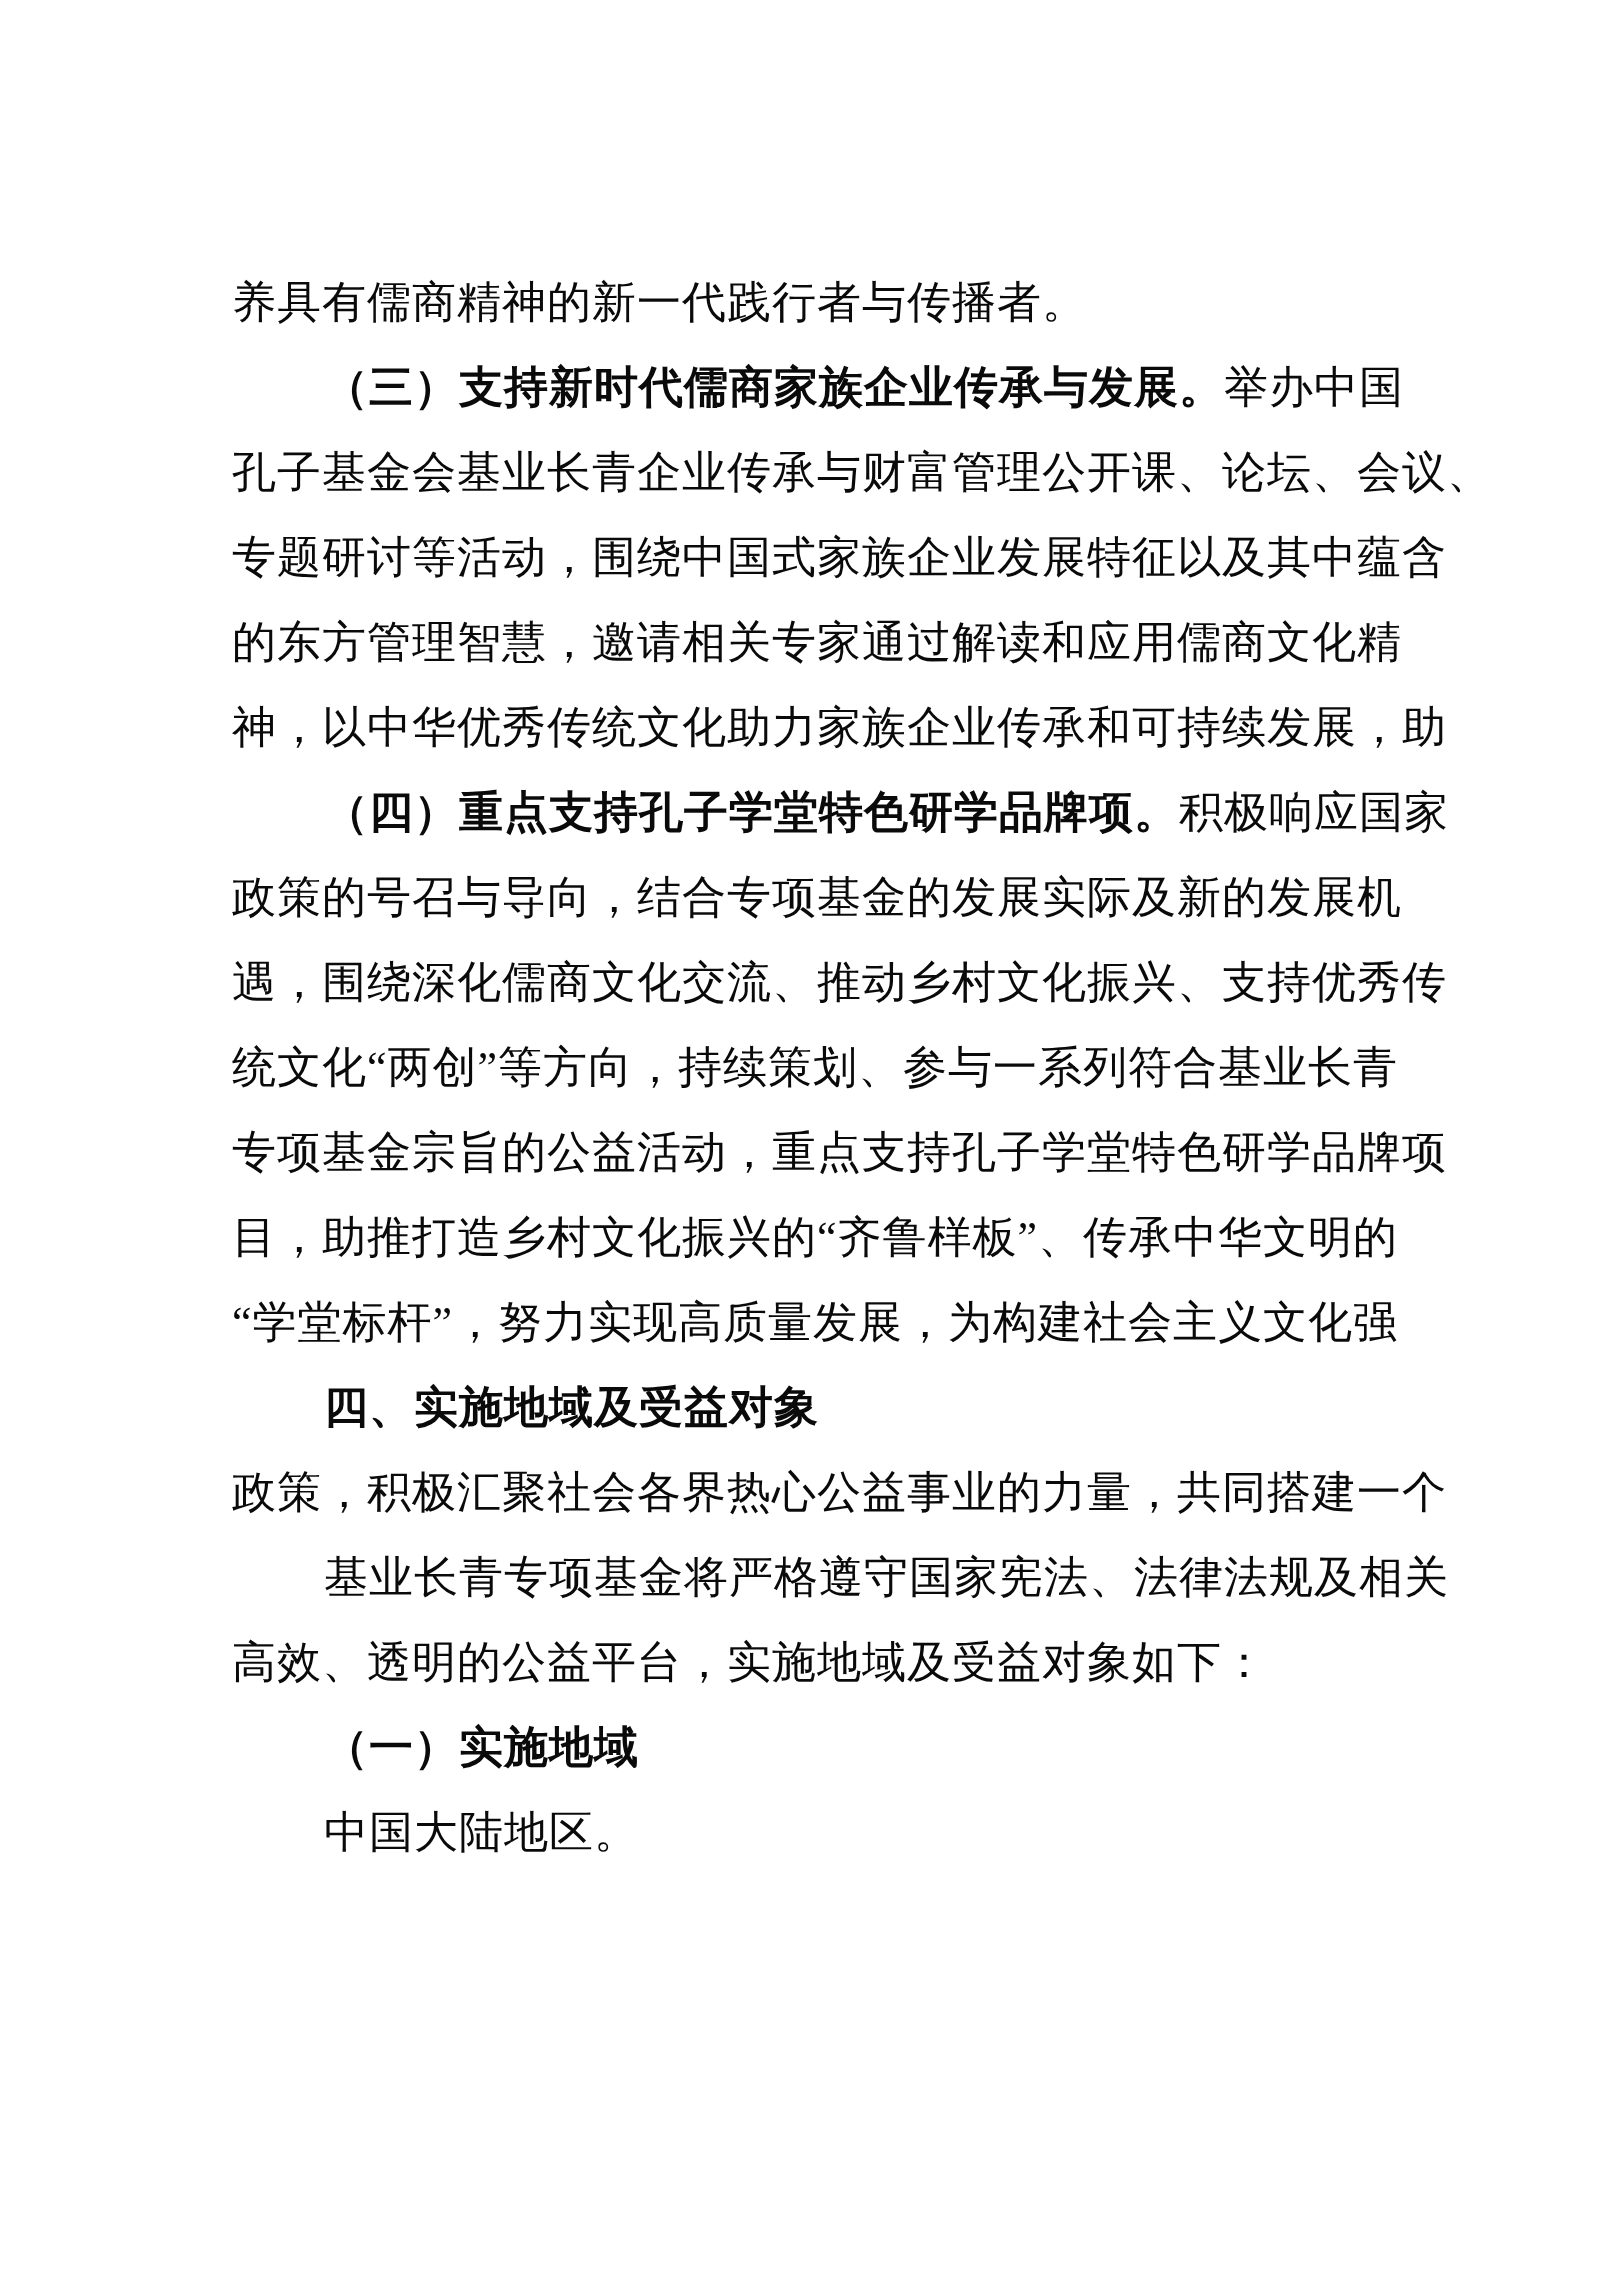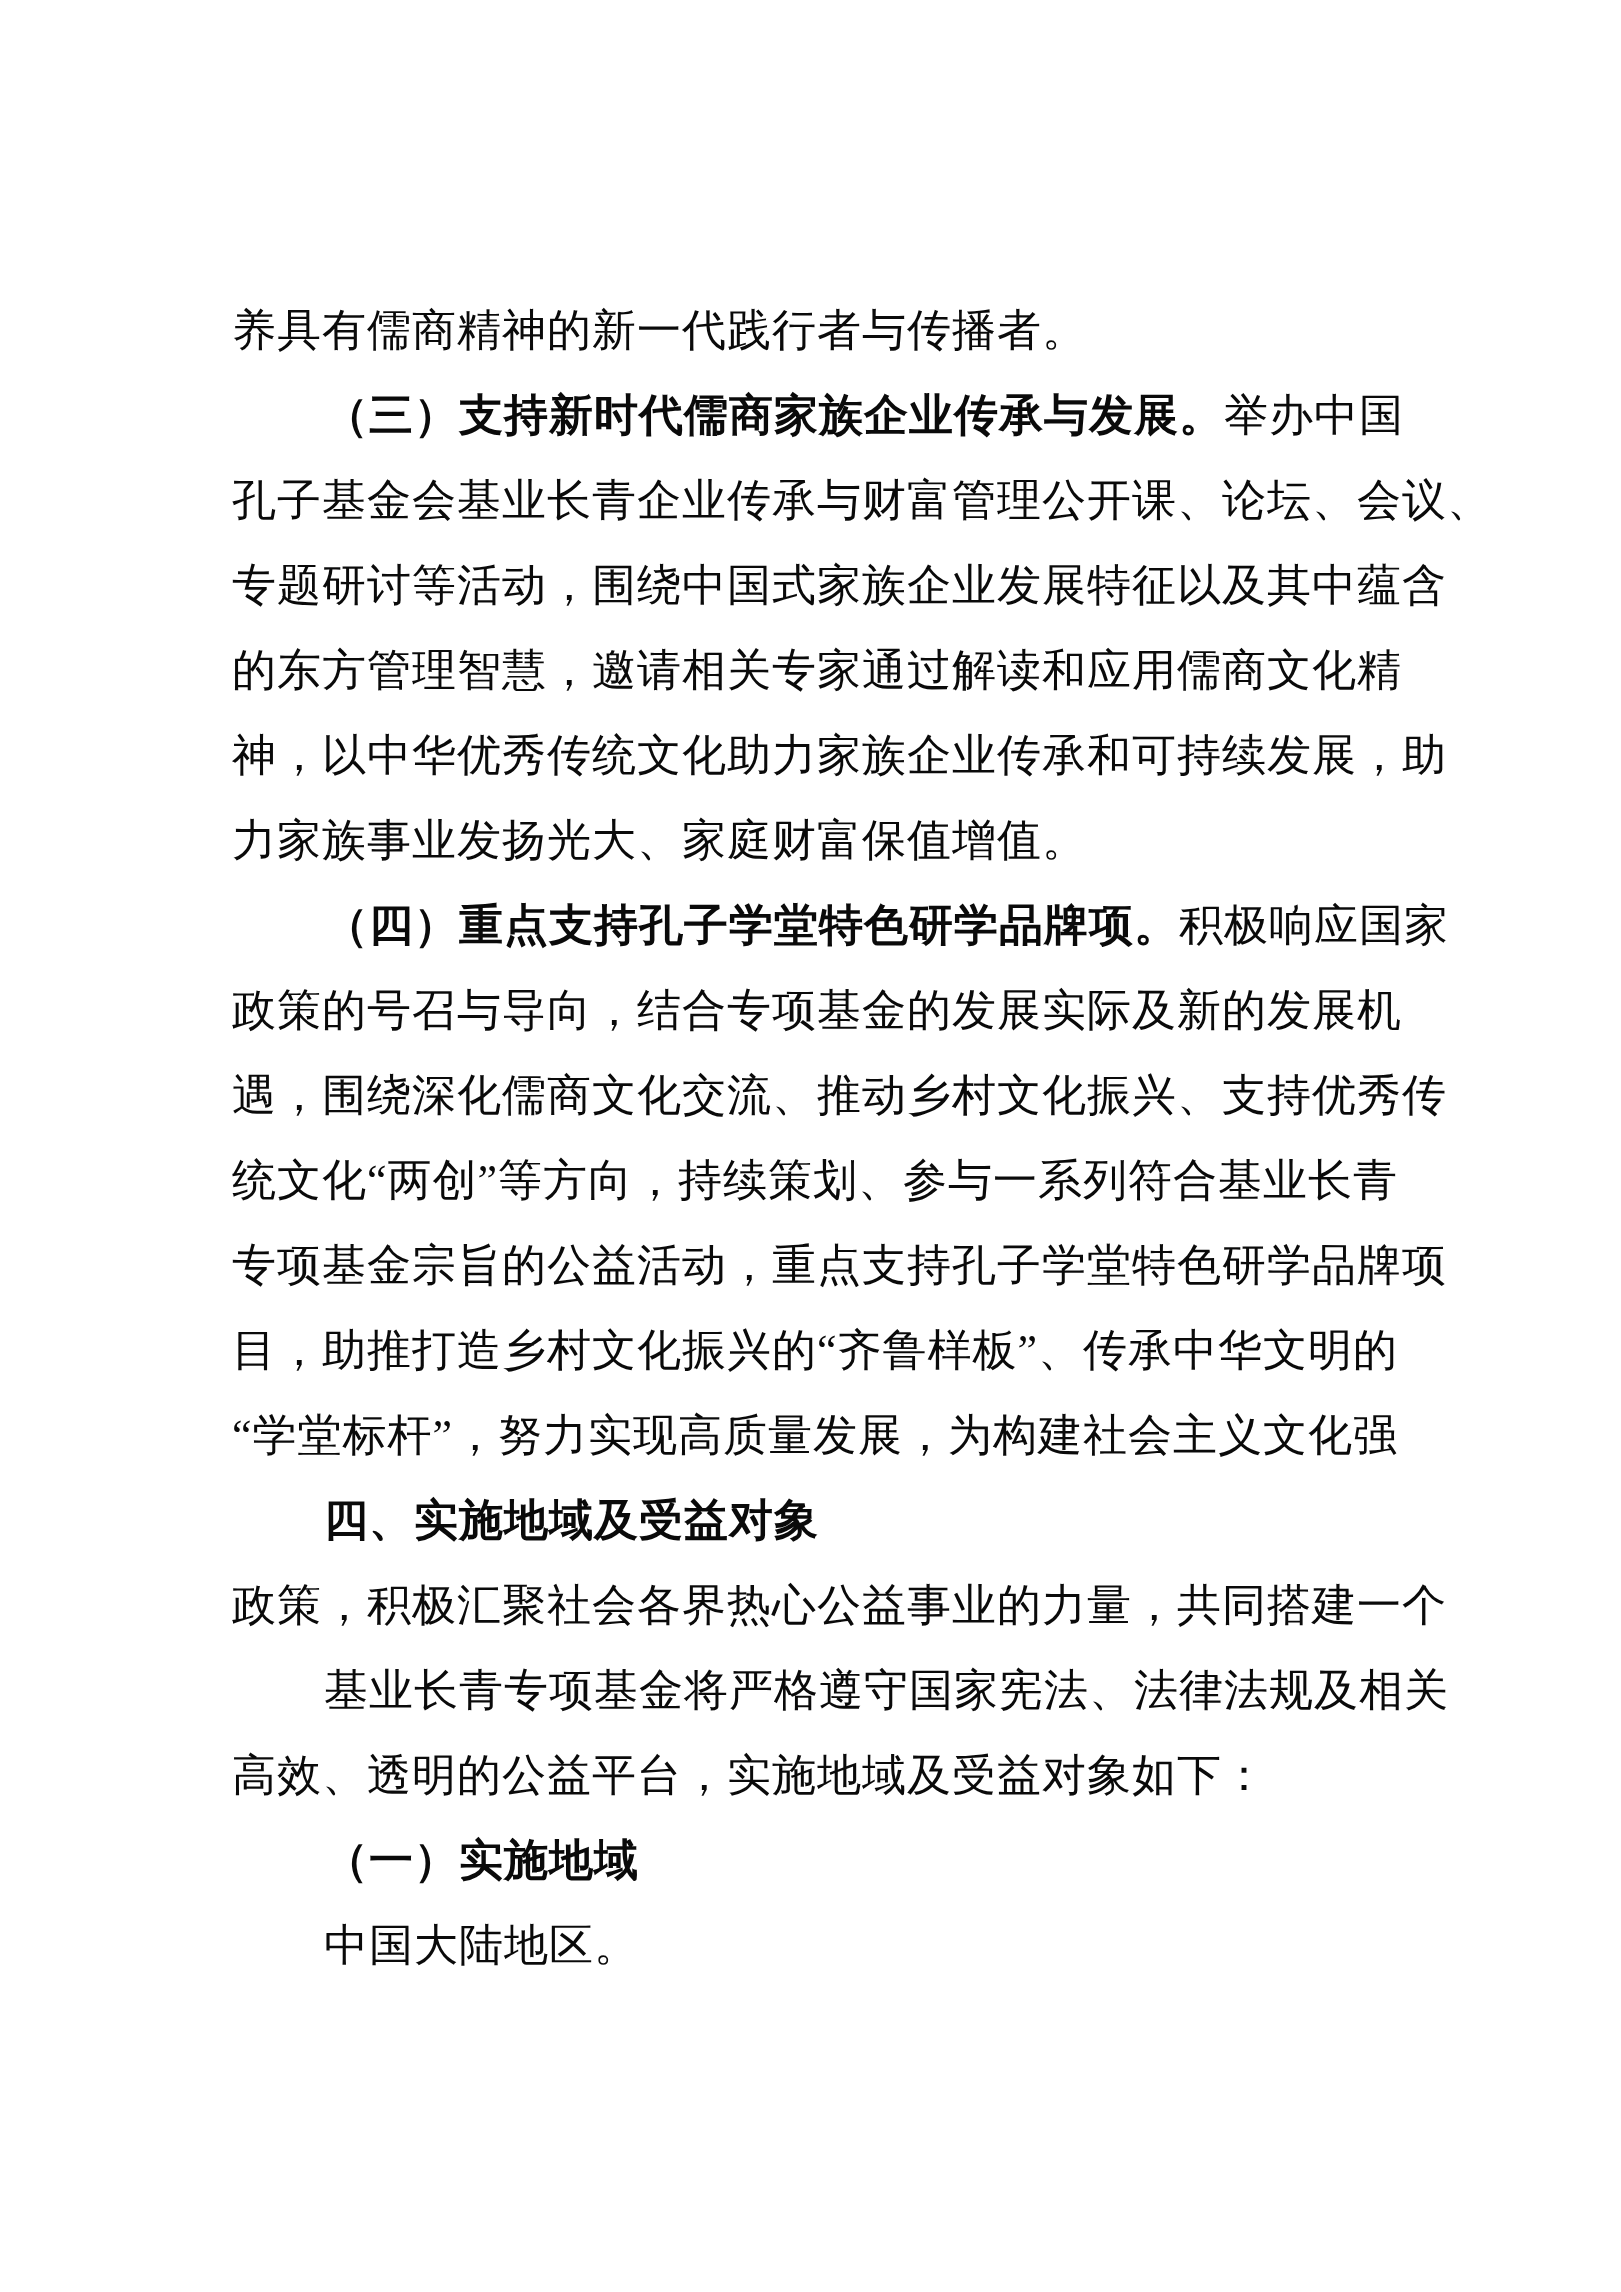--- a/index.html
+++ b/index.html
@@ -18,7 +18,7 @@
   .text-block {
     position: absolute;
     left: 232px;
-    top: 288px;
+    top: 260px;
     width: 1162px;
   }
 

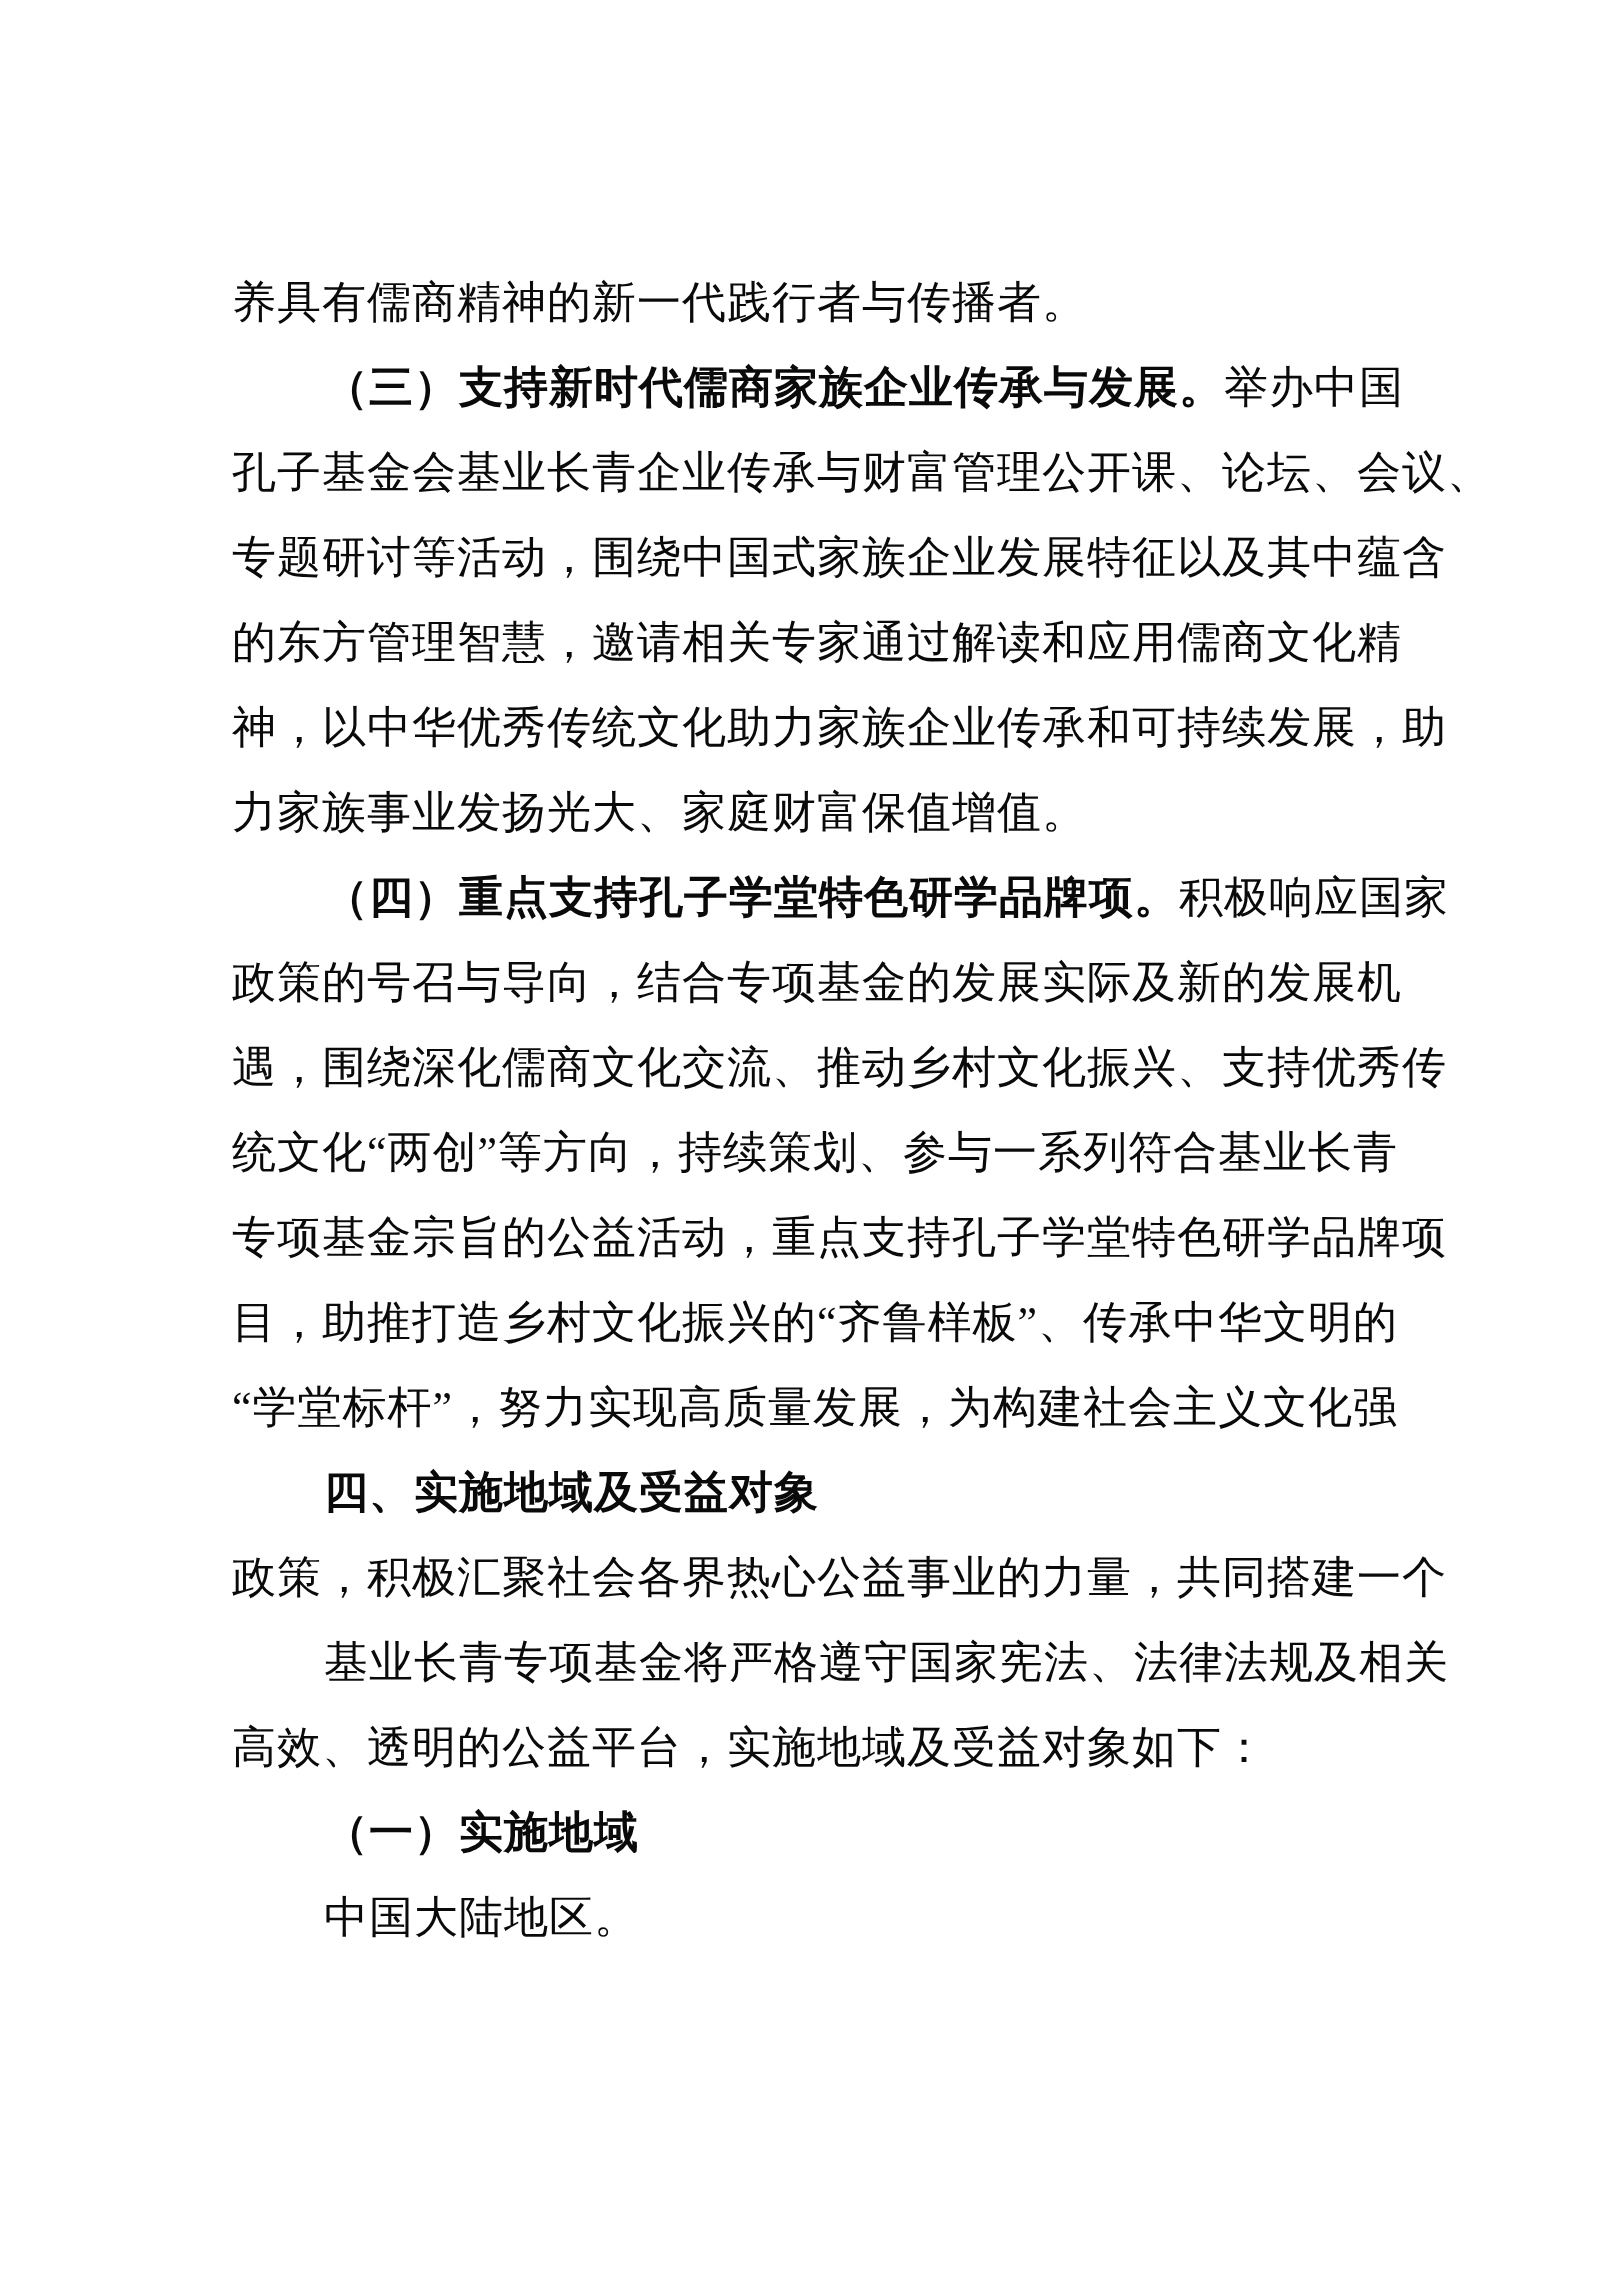--- a/index.html
+++ b/index.html
@@ -46,7 +46,6 @@
       <div class="text-line"><span class="text-segment">专题研讨等活动，围绕中国式家族企业发展特征以及其中蕴含</span></div>
       <div class="text-line"><span class="text-segment">的东方管理智慧，邀请相关专家通过解读和应用儒商文化精</span></div>
       <div class="text-line"><span class="text-segment">神，以中华优秀传统文化助力家族企业传承和可持续发展，助</span></div>
-      <div class="text-line"><span class="text-segment">力家族事业发扬光大、家庭财富保值增值。</span></div>
       <div class="text-line indent"><span class="text-segment seg-bold">（四）重点支持孔子学堂特色研学品牌项。</span><span class="text-segment">积极响应国家</span></div>
       <div class="text-line"><span class="text-segment">政策的号召与导向，结合专项基金的发展实际及新的发展机</span></div>
       <div class="text-line"><span class="text-segment">遇，围绕深化儒商文化交流、推动乡村文化振兴、支持优秀传</span></div>

